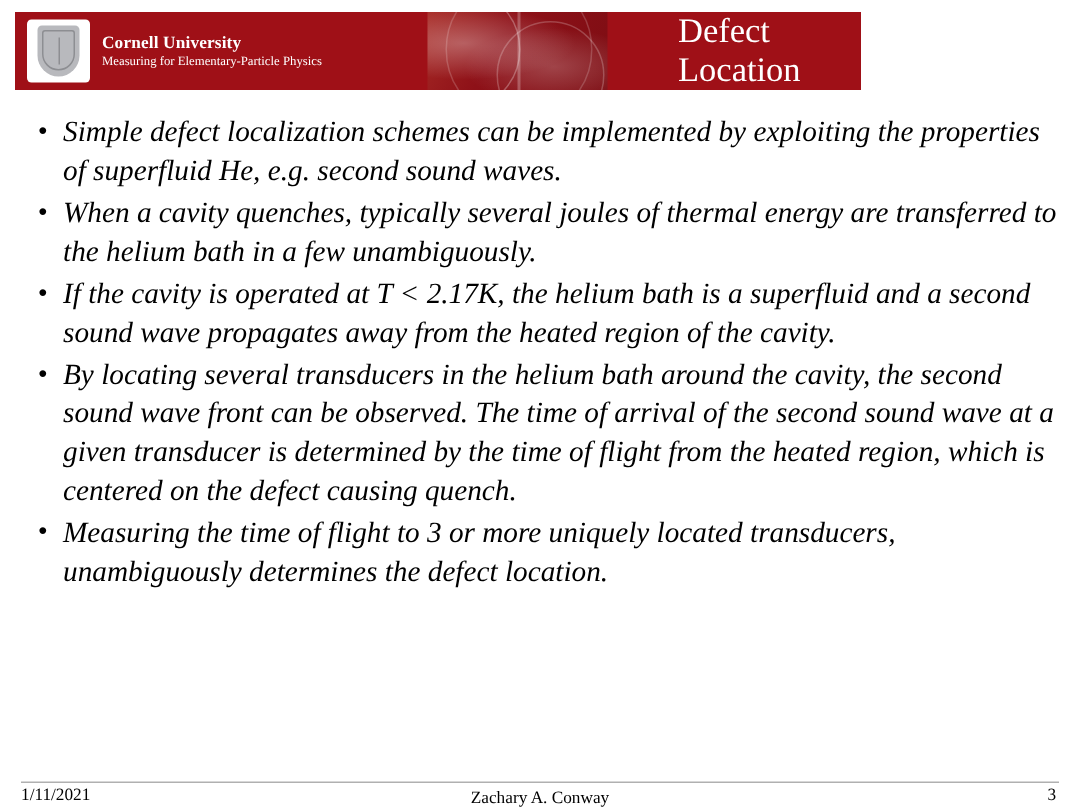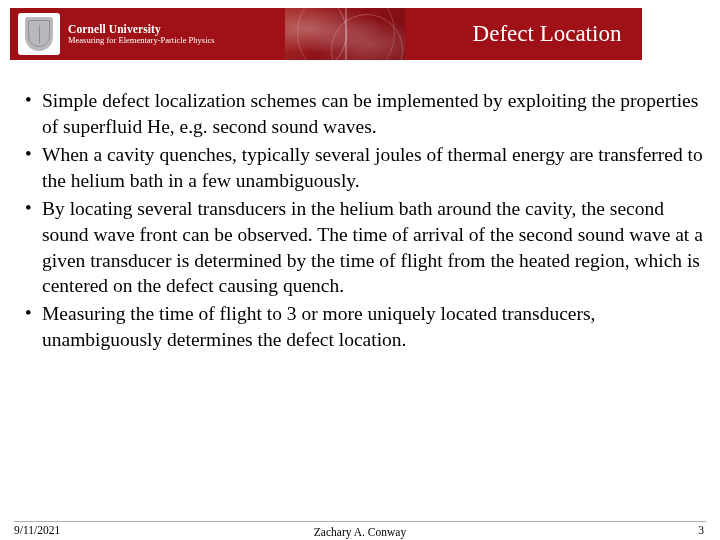--- a/index.html
+++ b/index.html
@@ -20,7 +20,7 @@
     position: absolute;
     left: 10px;
     top: 8px;
-    width: 632px;
+    width: 564px;
     height: 52px;
     background: #9f1017;
     overflow: hidden;

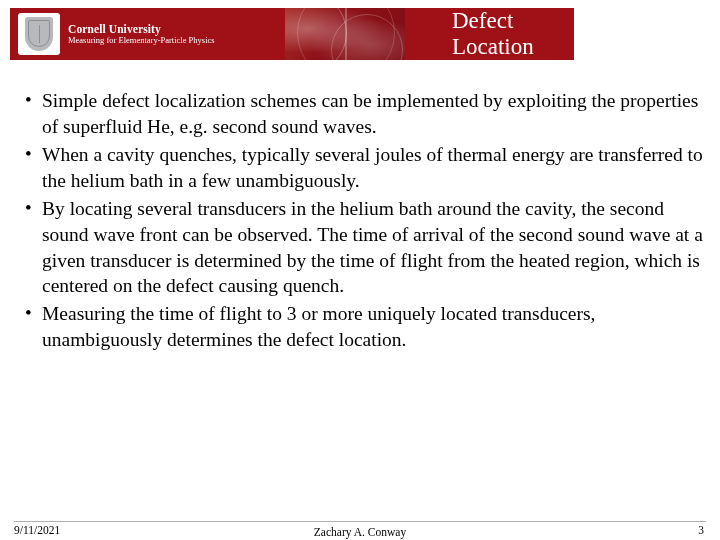--- a/index.html
+++ b/index.html
@@ -134,8 +134,9 @@
   .content {
     position: absolute;
     left: 14px;
-    top: 88px;
+    top: 76px;
     width: 694px;
+    font-style: italic;
   }
   ul.bullets {
     list-style: none;

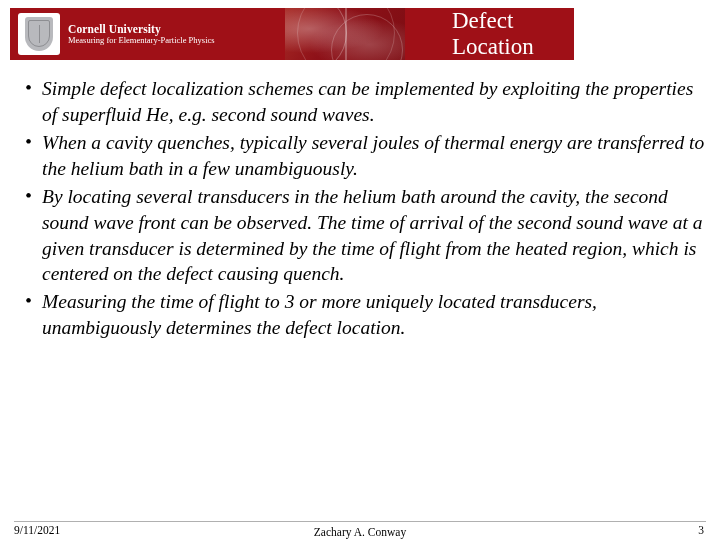--- a/index.html
+++ b/index.html
@@ -224,6 +224,7 @@
   <ul class="bullets">
     <li>Simple defect localization schemes can be implemented by exploiting the properties of superfluid He, e.g. second sound waves.</li>
     <li>When a cavity quenches, typically several joules of thermal energy are transferred to the helium bath in a few unambiguously.</li>
+    <li>If the cavity is operated at T &lt; 2.17K, the helium bath is a superfluid and a second sound wave propagates away from the heated region of the cavity.</li>
     <li>By locating several transducers in the helium bath around the cavity, the second sound wave front can be observed.  The time of arrival of the second sound wave at a given transducer is determined by the time of flight from the heated region, which is centered on the defect causing quench.</li>
     <li>Measuring the time of flight to 3 or more uniquely located transducers, unambiguously determines the defect location.</li>
   </ul>

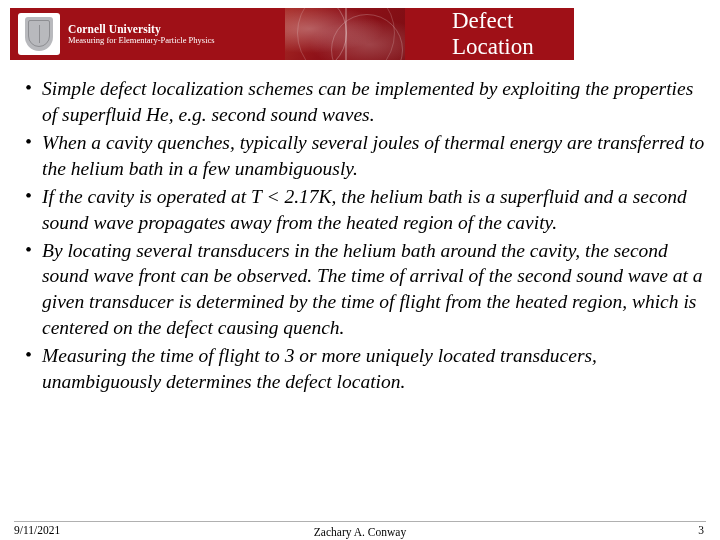--- a/index.html
+++ b/index.html
@@ -232,7 +232,7 @@
 
 <div class="footer-rule"></div>
 <div class="footer">
-  <span class="f-left">9/11/2021</span>
+  <span class="f-left">1/11/2021</span>
   <span class="f-center">Zachary A. Conway</span>
   <span class="f-right">3</span>
 </div>

